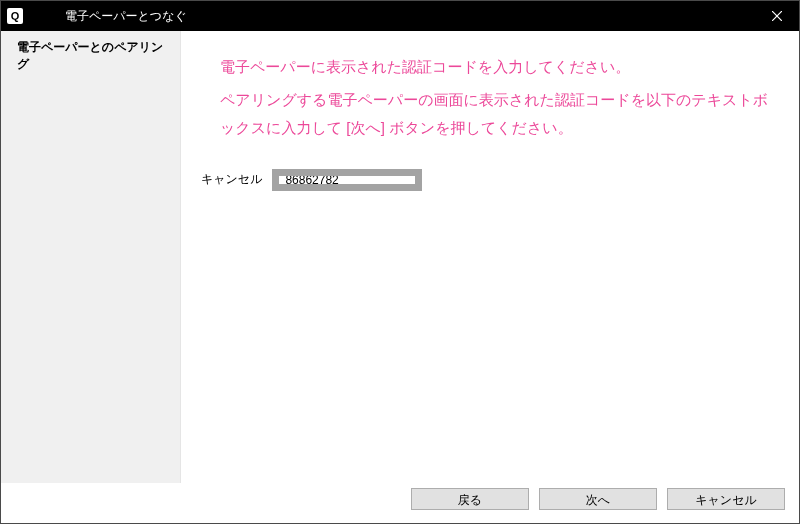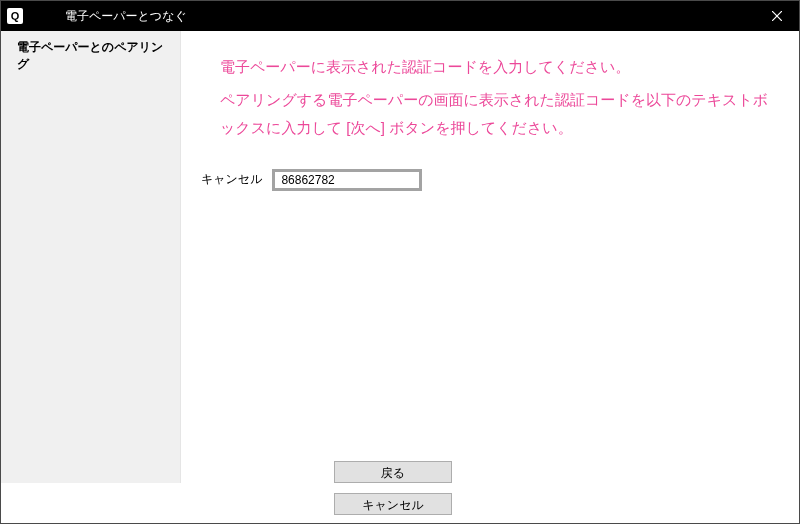--- a/index.html
+++ b/index.html
@@ -103,7 +103,7 @@
   .code-input {
     width: 150px;
     height: 22px;
-    border: 3px solid #a3a3a3;
+    border: 7px solid #a3a3a3;
     font-size: 12px;
     padding: 2px 6px;
     outline: none;

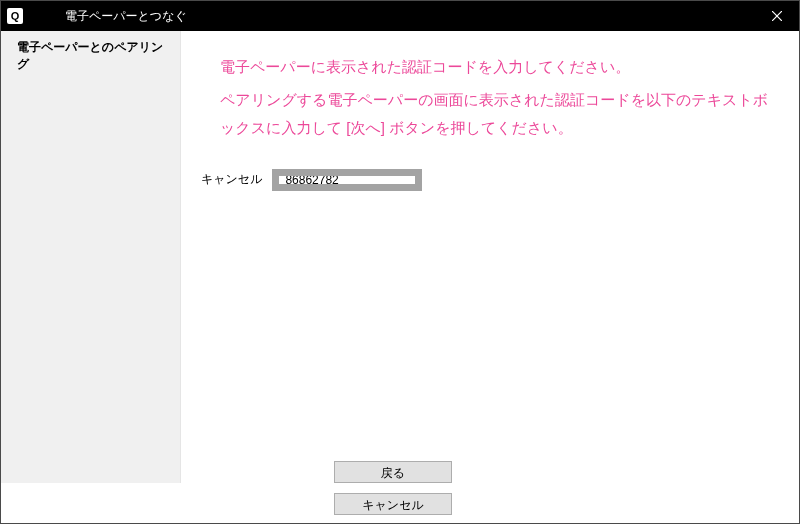--- a/index.html
+++ b/index.html
@@ -116,7 +116,6 @@
     align-items: center;
     gap: 10px;
     padding: 0 14px 8px 0;
-    flex-direction: column;
   }
   .footer .btn {
     width: 118px;

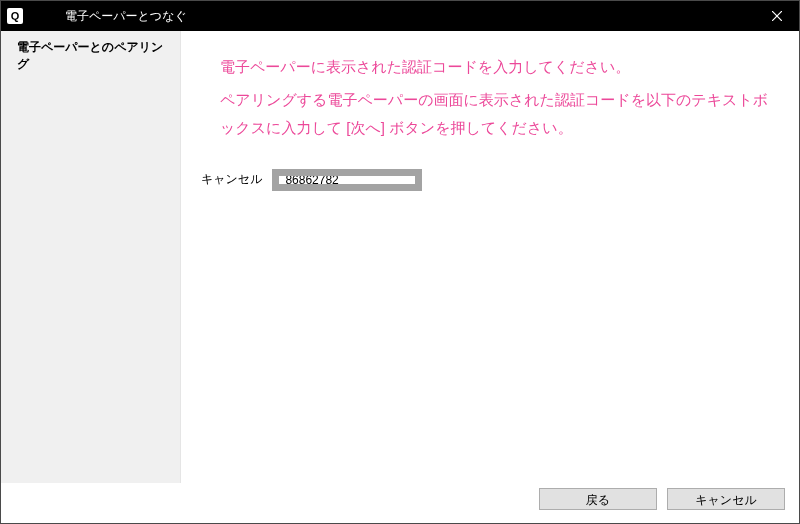--- a/index.html
+++ b/index.html
@@ -167,6 +167,7 @@
 
   <div class="footer">
     <button class="btn">戻る</button>
+    <button class="btn">次へ</button>
     <button class="btn">キャンセル</button>
   </div>
 

